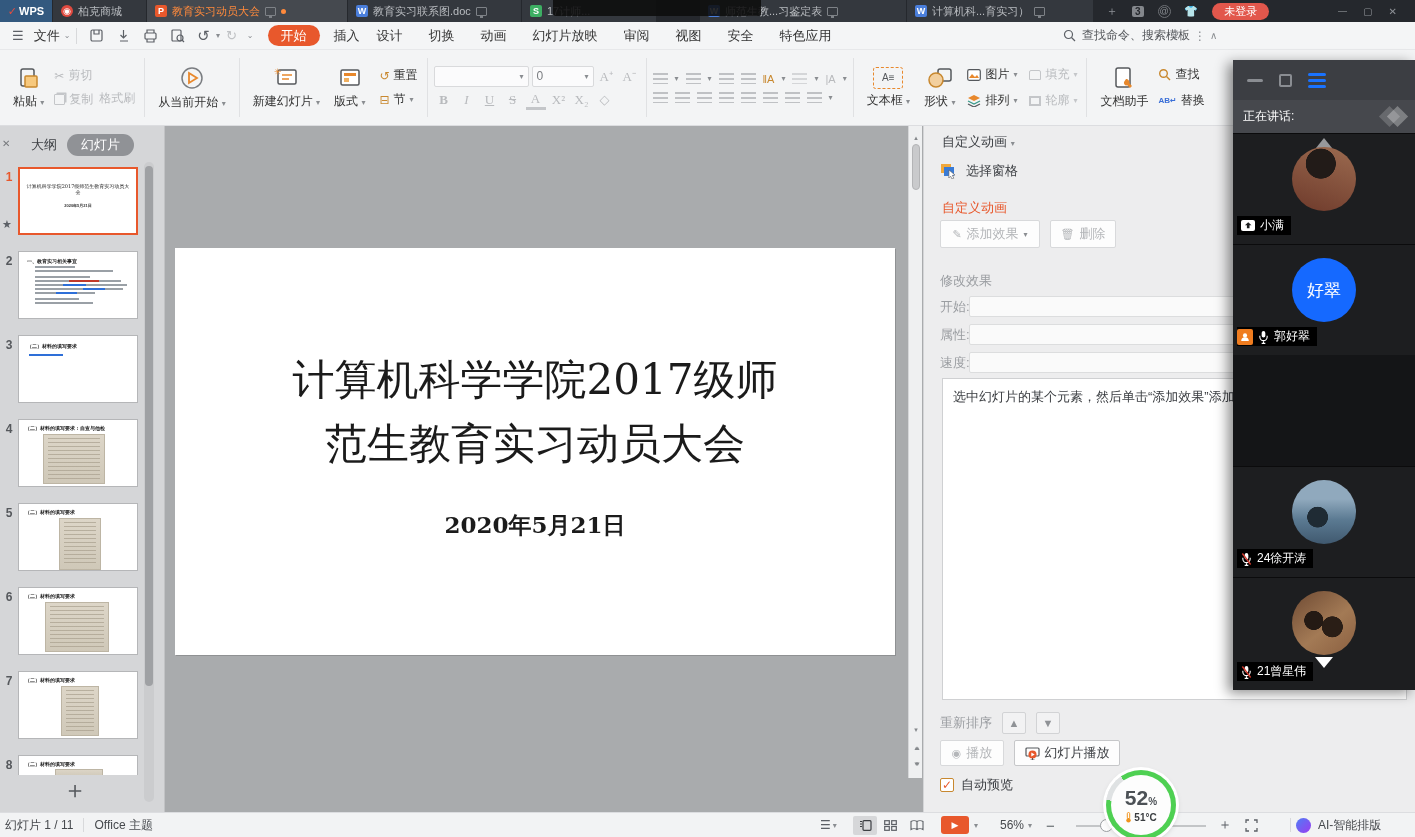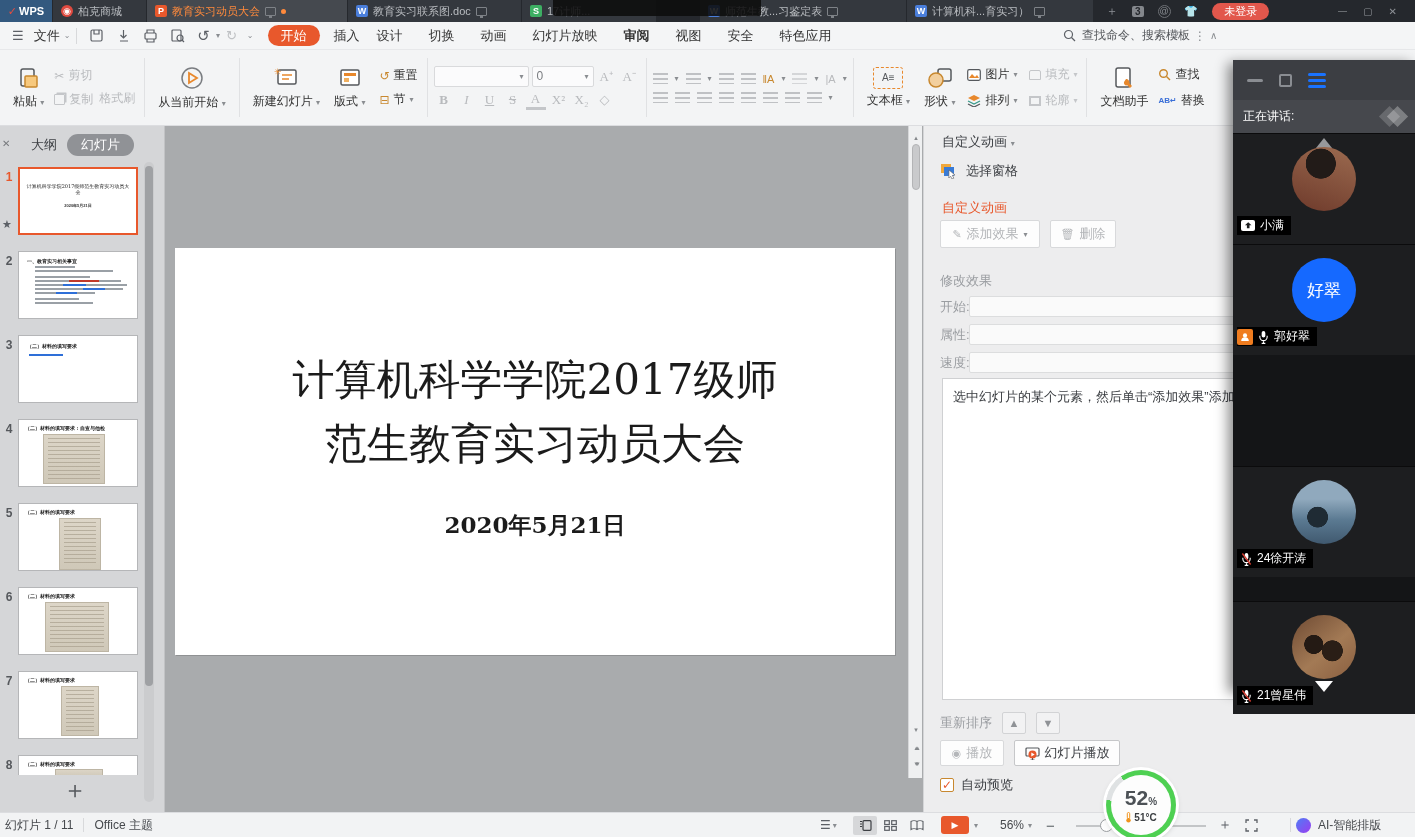--- a/index.html
+++ b/index.html
@@ -205,7 +205,7 @@
     <span class="mitem" style="margin:0 9px;">切换</span>
     <span class="mitem" style="margin:0 9px;">动画</span>
     <span class="mitem" style="margin:0 9px;">幻灯片放映</span>
-    <span class="mitem" style="margin:0 9px;font-weight:bold;">审阅</span>
+    <span class="mitem" style="margin:0 9px;">审阅</span>
     <span class="mitem" style="margin:0 9px;">视图</span>
     <span class="mitem" style="margin:0 9px;">安全</span>
     <span class="mitem" style="margin:0 9px;">特色应用</span>

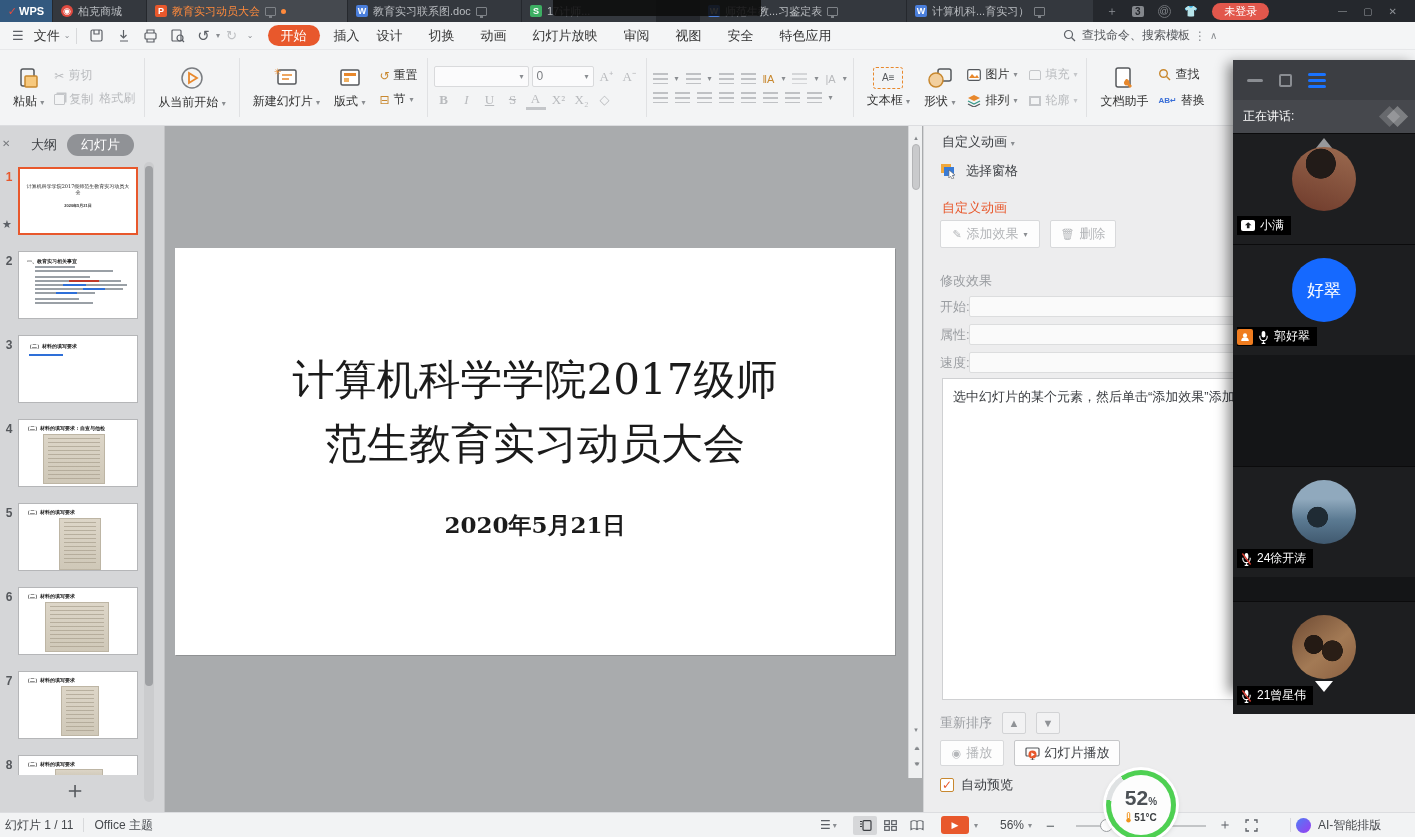--- a/index.html
+++ b/index.html
@@ -692,7 +692,7 @@
       </div>
     </div>
 
-    <div class="tile" style="top:541px;height:113px;">
+    <div class="tile" style="top:517px;height:113px;">
       <div class="avatar av5"></div>
       <div class="tri-down" style="position:absolute;left:82px;bottom:22px;"></div>
       <div class="ptag">

